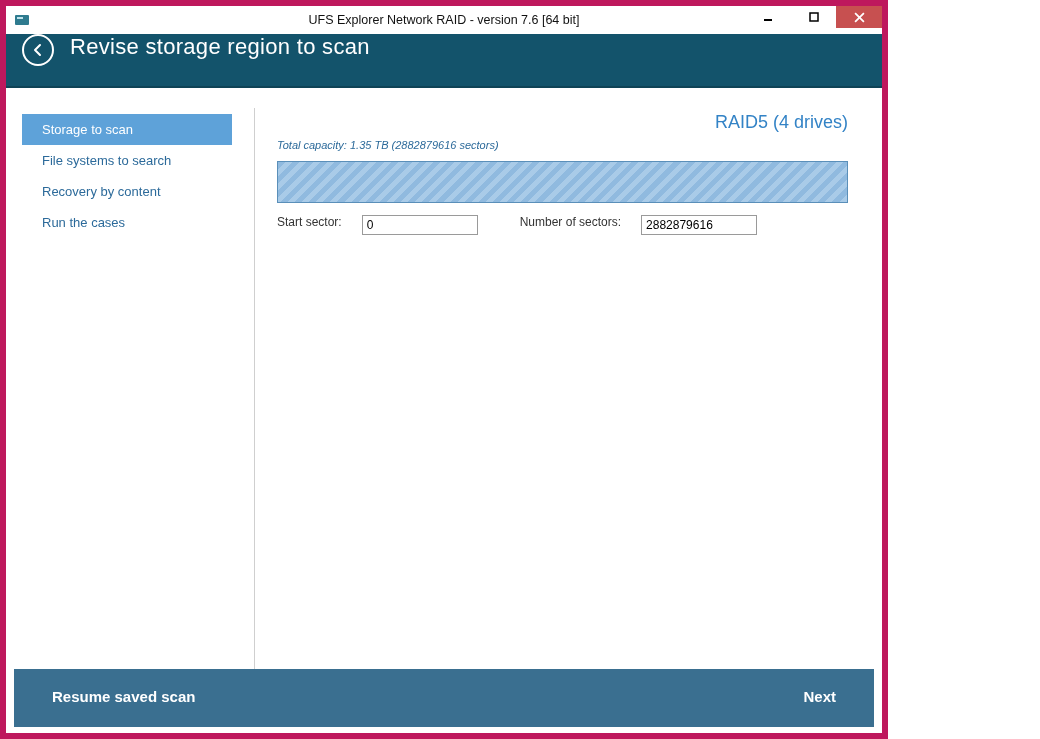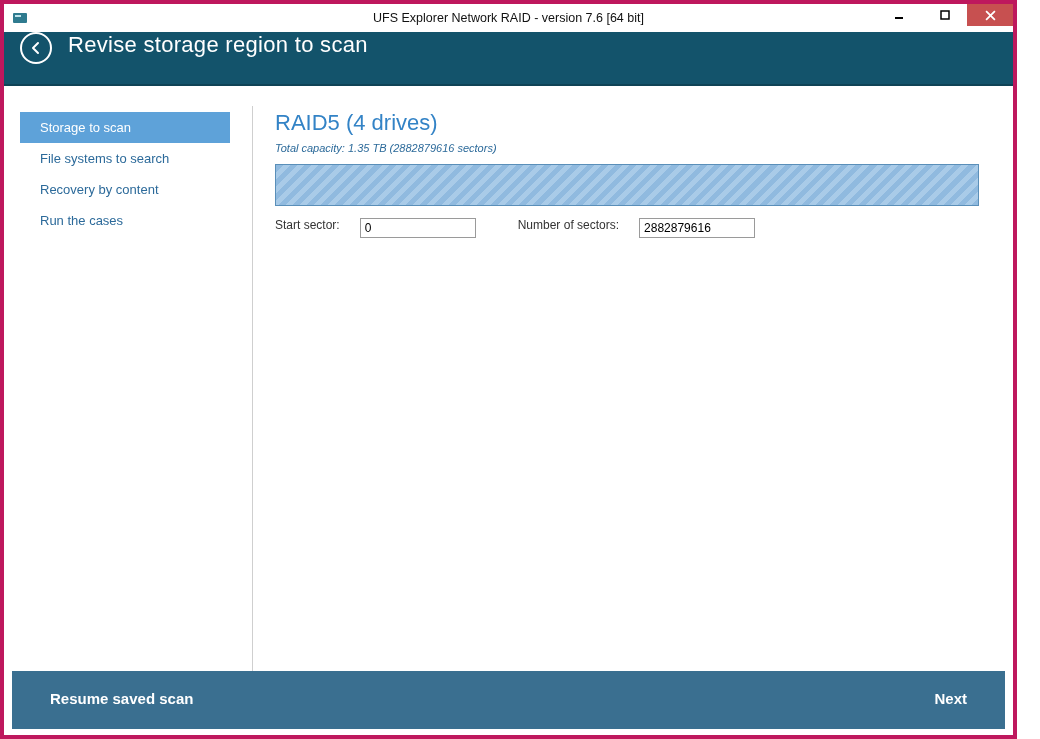--- a/index.html
+++ b/index.html
@@ -4,7 +4,7 @@
 <style>
   * { box-sizing: border-box; margin: 0; padding: 0; }
   html, body { width: 1040px; height: 739px; font-family: "Segoe UI", Tahoma, sans-serif; background: #fff; overflow: hidden; }
-  .window { width: 1017px; height: 739px; border: 4px solid #be185d; display: flex; flex-direction: column; background: #fff; }
+  .window { width: 888px; height: 739px; border: 6px solid #be185d; display: flex; flex-direction: column; background: #fff; }
 
   
   .titlebar { height: 28px; background: #fff; display: flex; align-items: center; position: relative; }

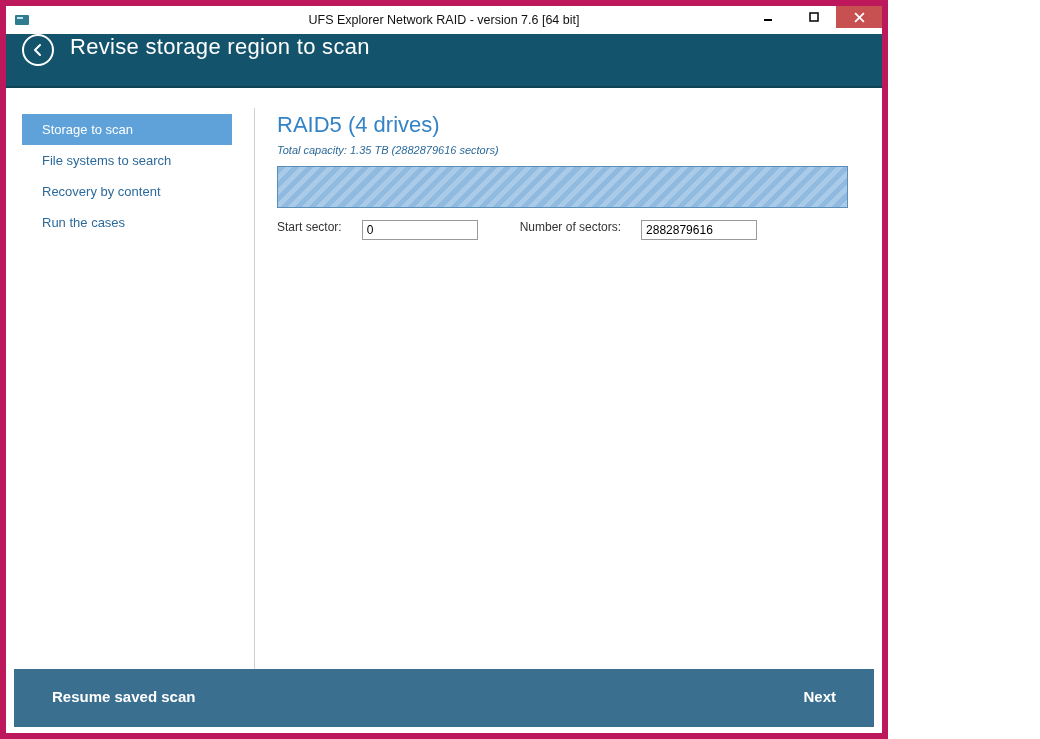--- a/index.html
+++ b/index.html
@@ -32,7 +32,7 @@
   .divider { width: 1px; background: #cfcfcf; margin: 0 22px; }
 
   .main { flex: 1; padding: 4px 34px 0 0; }
-  .main h2 { color: #3383c6; font-size: 22px; font-weight: 400; margin-bottom: 6px; }
+  .main h2 { color: #3383c6; font-size: 18px; font-weight: 400; margin-bottom: 6px; text-align: right; }
   .main .cap { color: #2c6a9a; font-size: 11px; margin-bottom: 10px; font-style: italic; }
 
   .stripebox { height: 42px; border: 1px solid #5a8fb9;

